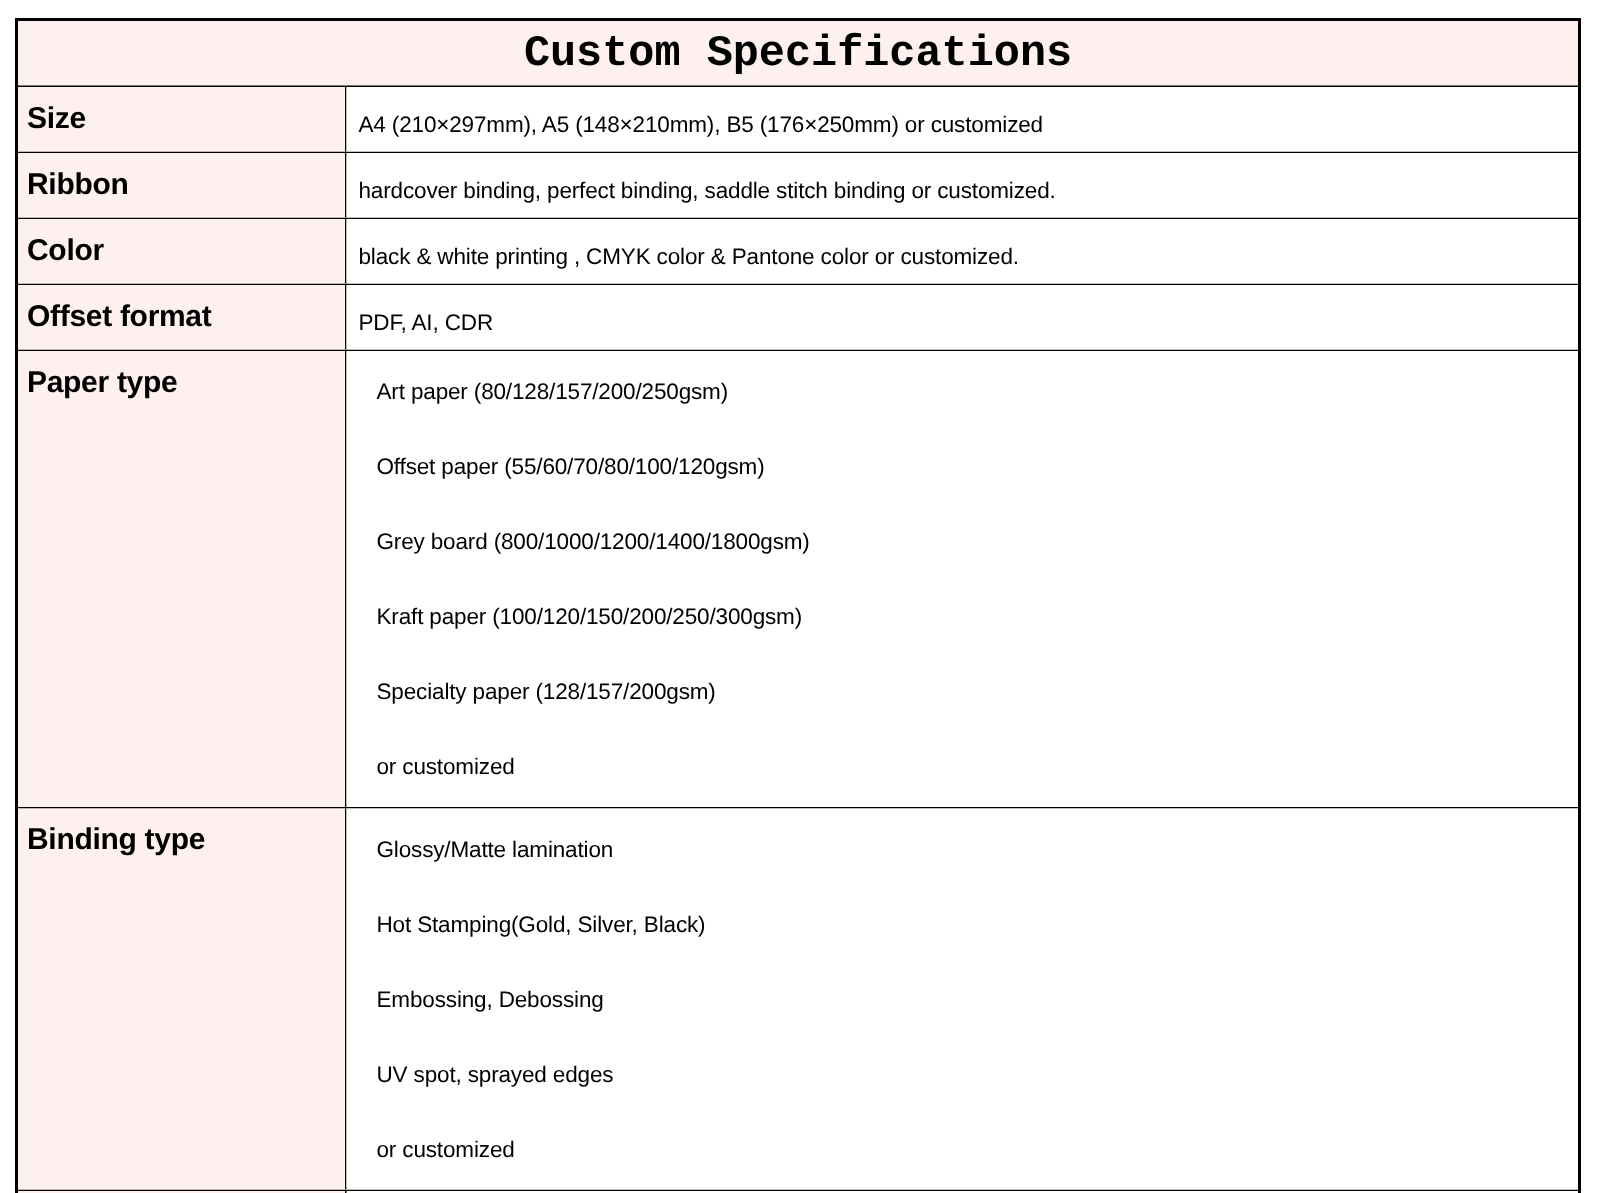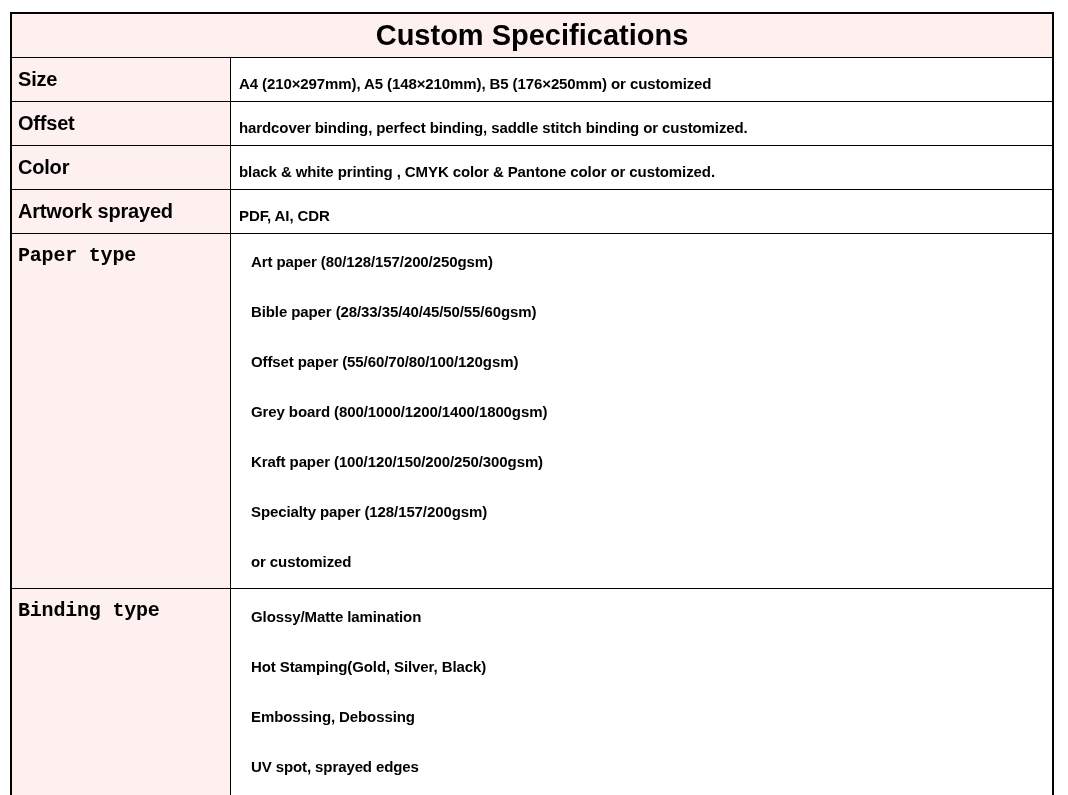--- a/index.html
+++ b/index.html
@@ -33,6 +33,7 @@
     font-size:29px;
     font-weight:700;
     letter-spacing:0px;
+    font-family:Liberation Mono, monospace;
   }
   .row{
     display:flex;

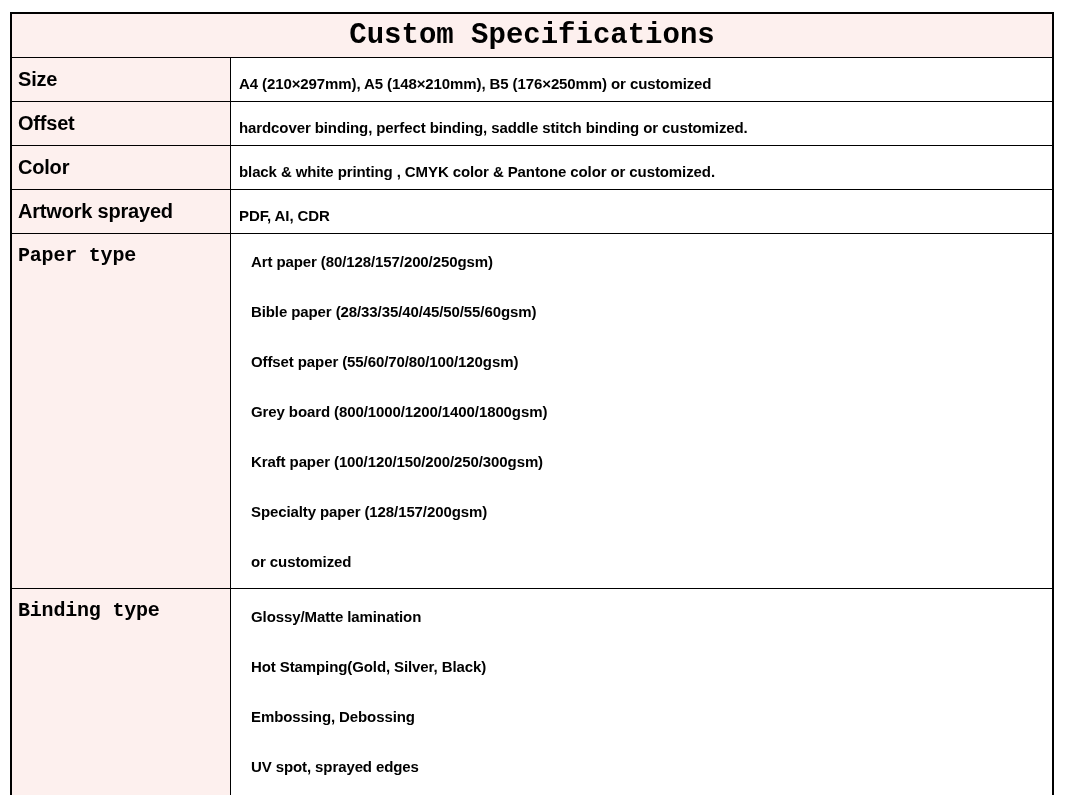--- a/index.html
+++ b/index.html
@@ -68,7 +68,7 @@
     height:50px;
     display:flex;align-items:center;
     font-size:15px;
-    font-weight:700;
+    font-weight:400;
     letter-spacing:-0.1px;
   }
   .row-multi .cell-value{padding-top:2px;padding-bottom:2px;padding-left:20px;}

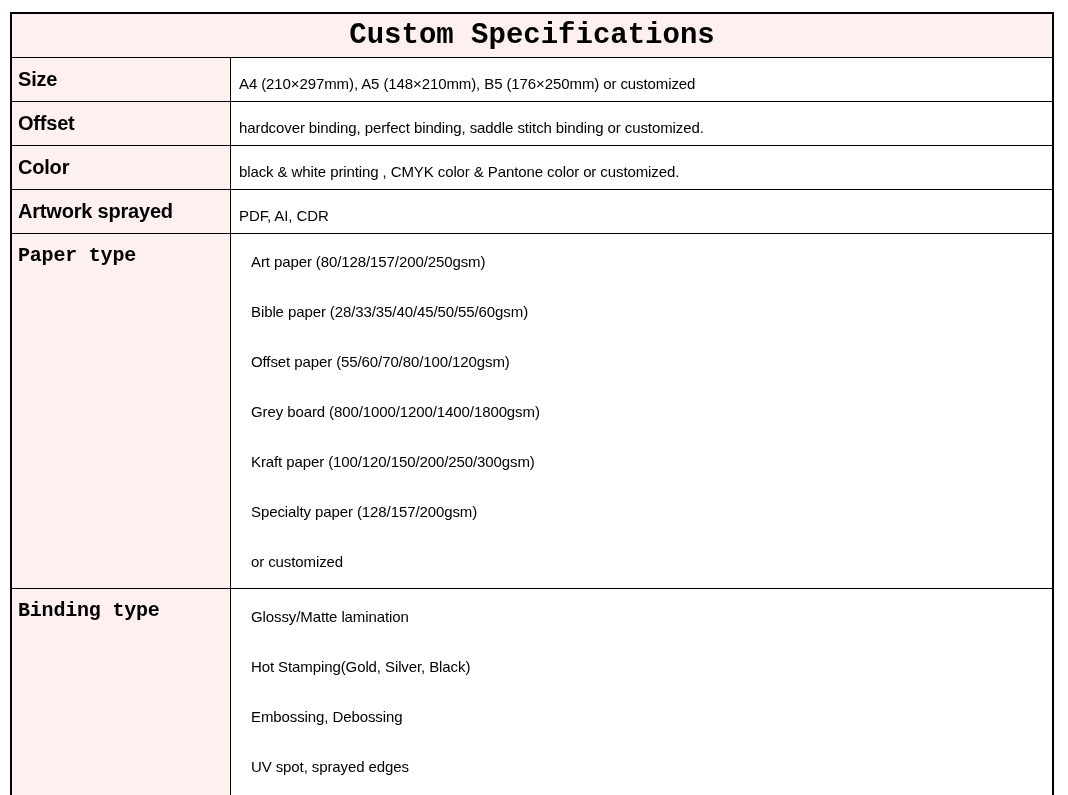--- a/index.html
+++ b/index.html
@@ -90,7 +90,7 @@
   </div>
 
   <div class="row row-single">
-    <div class="cell-label">Offset</div>
+    <div class="cell-label">Ribbon</div>
     <div class="cell-value">
       <div class="value-line">hardcover binding, perfect binding, saddle stitch binding or customized.</div>
     </div>

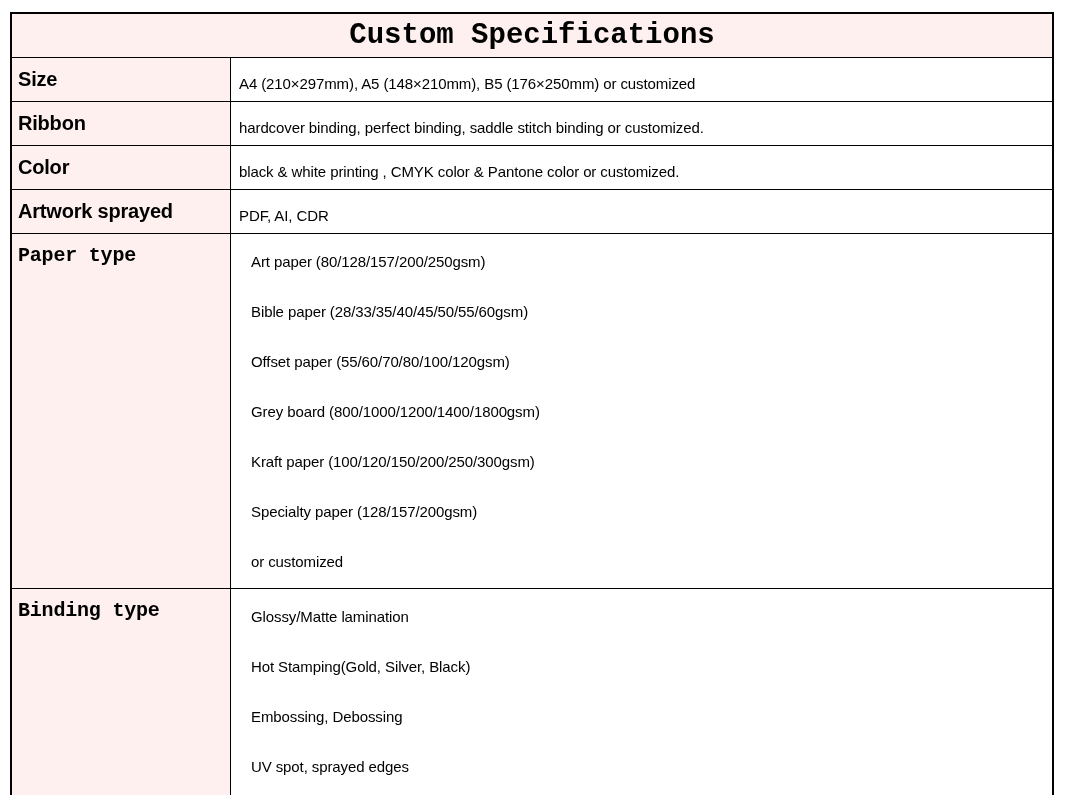--- a/index.html
+++ b/index.html
@@ -104,7 +104,7 @@
   </div>
 
   <div class="row row-single">
-    <div class="cell-label">Artwork sprayed</div>
+    <div class="cell-label">Offset format</div>
     <div class="cell-value">
       <div class="value-line">PDF, AI, CDR</div>
     </div>

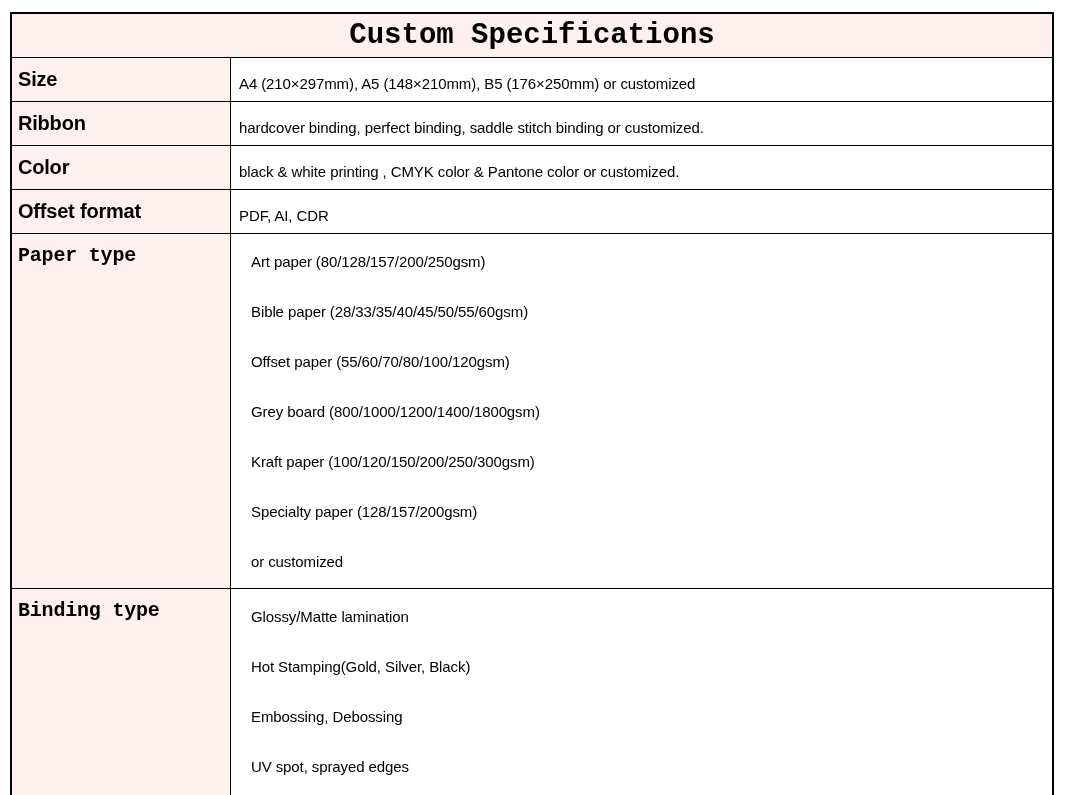--- a/index.html
+++ b/index.html
@@ -55,7 +55,6 @@
   }
   .row-multi .cell-label{
     padding-top:10px;
-    font-family:Liberation Mono, monospace;
   }
   .cell-value{
     flex:1 1 auto;

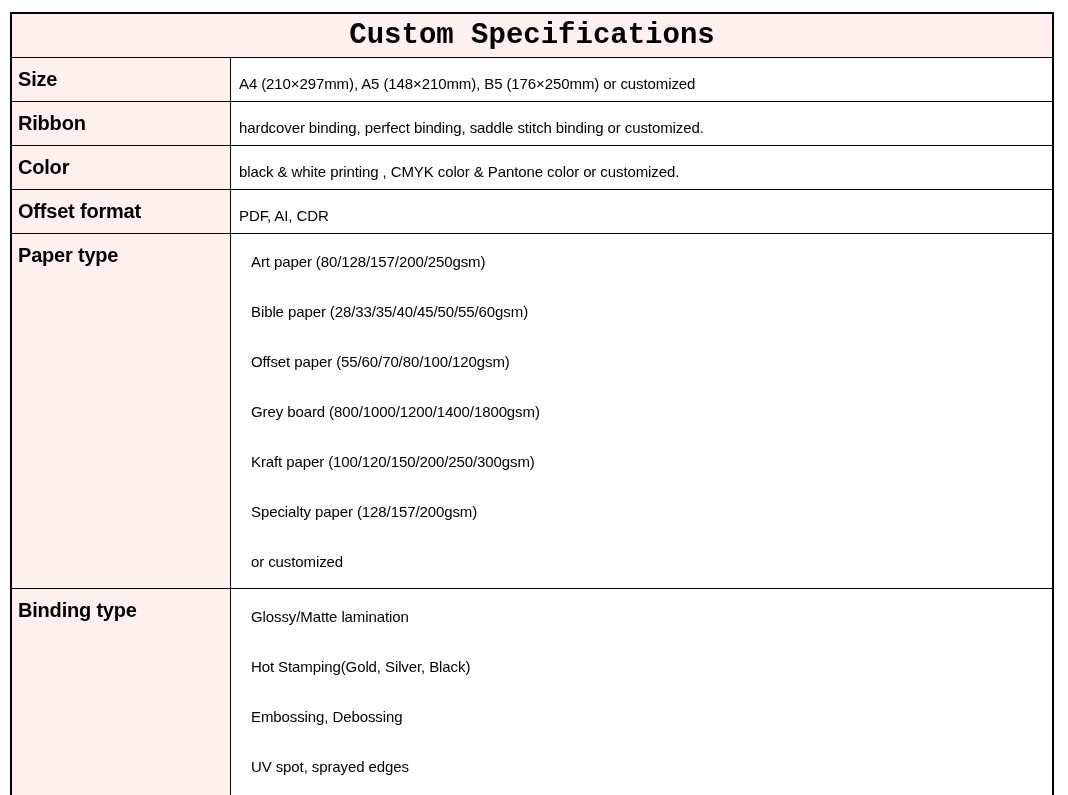--- a/index.html
+++ b/index.html
@@ -113,7 +113,6 @@
     <div class="cell-label">Paper type</div>
     <div class="cell-value">
       <div class="value-line">Art paper (80/128/157/200/250gsm)</div>
-      <div class="value-line">Bible paper (28/33/35/40/45/50/55/60gsm)</div>
       <div class="value-line">Offset paper (55/60/70/80/100/120gsm)</div>
       <div class="value-line">Grey board (800/1000/1200/1400/1800gsm)</div>
       <div class="value-line">Kraft paper (100/120/150/200/250/300gsm)</div>

